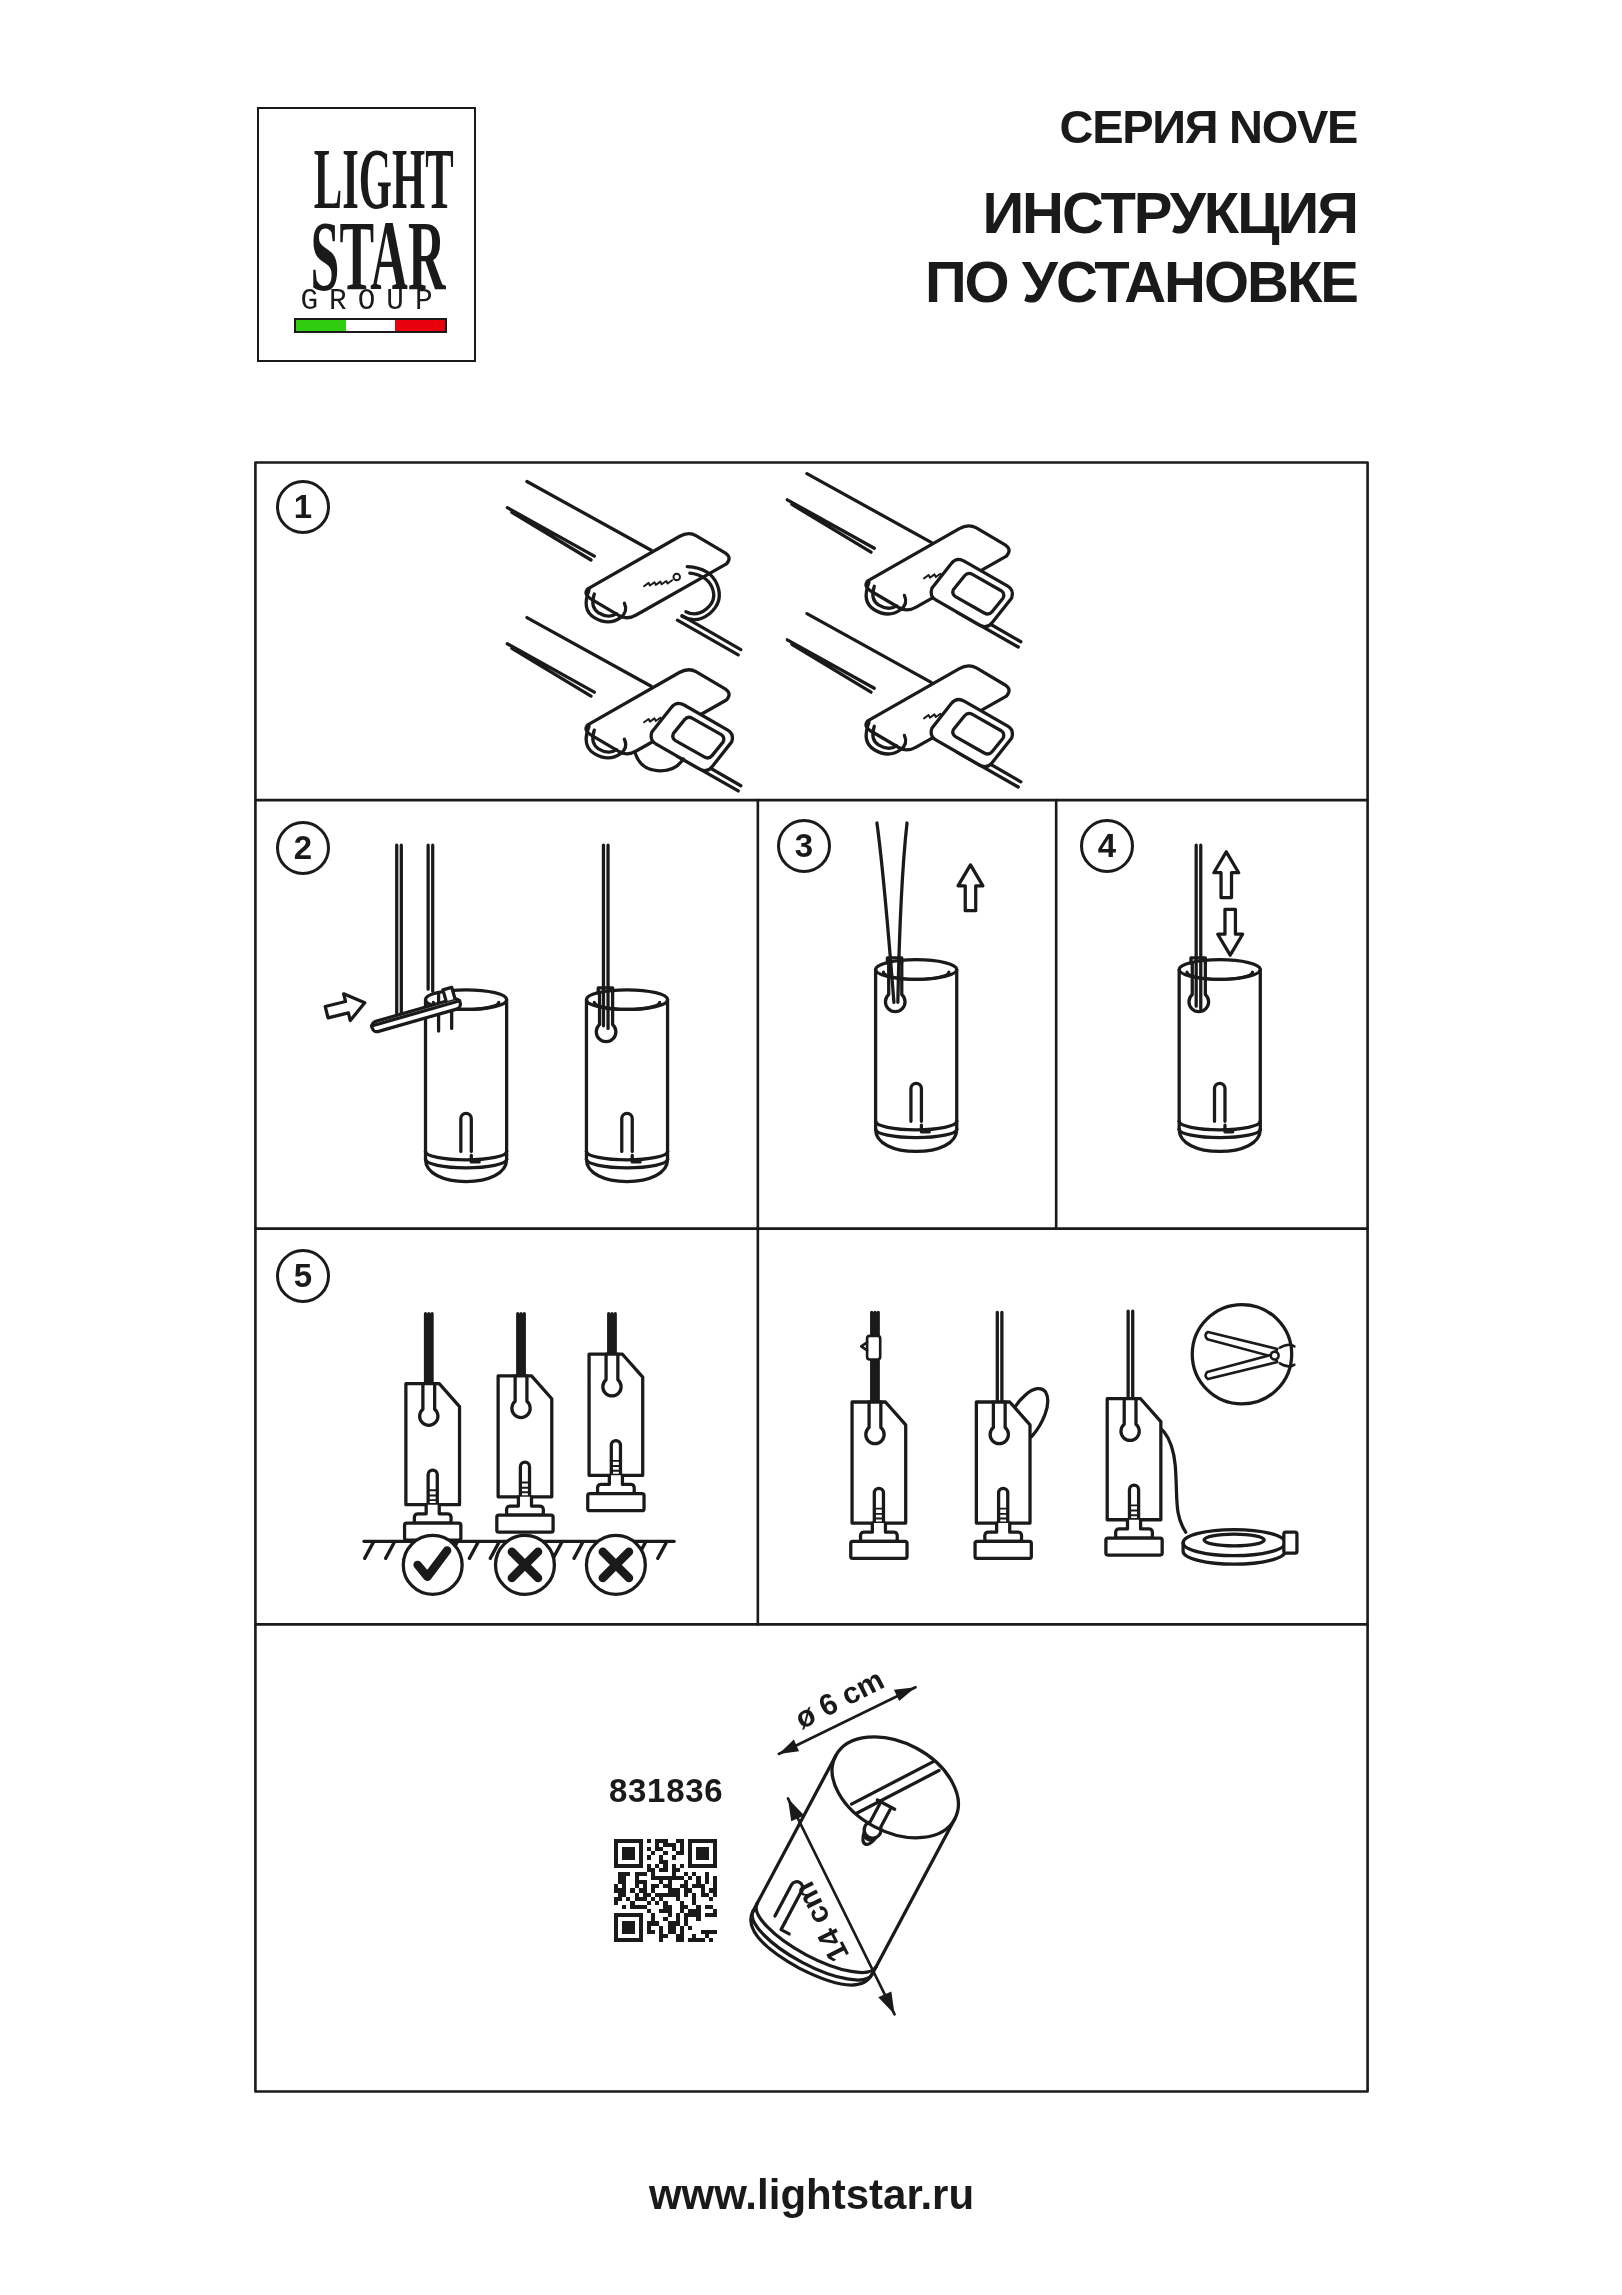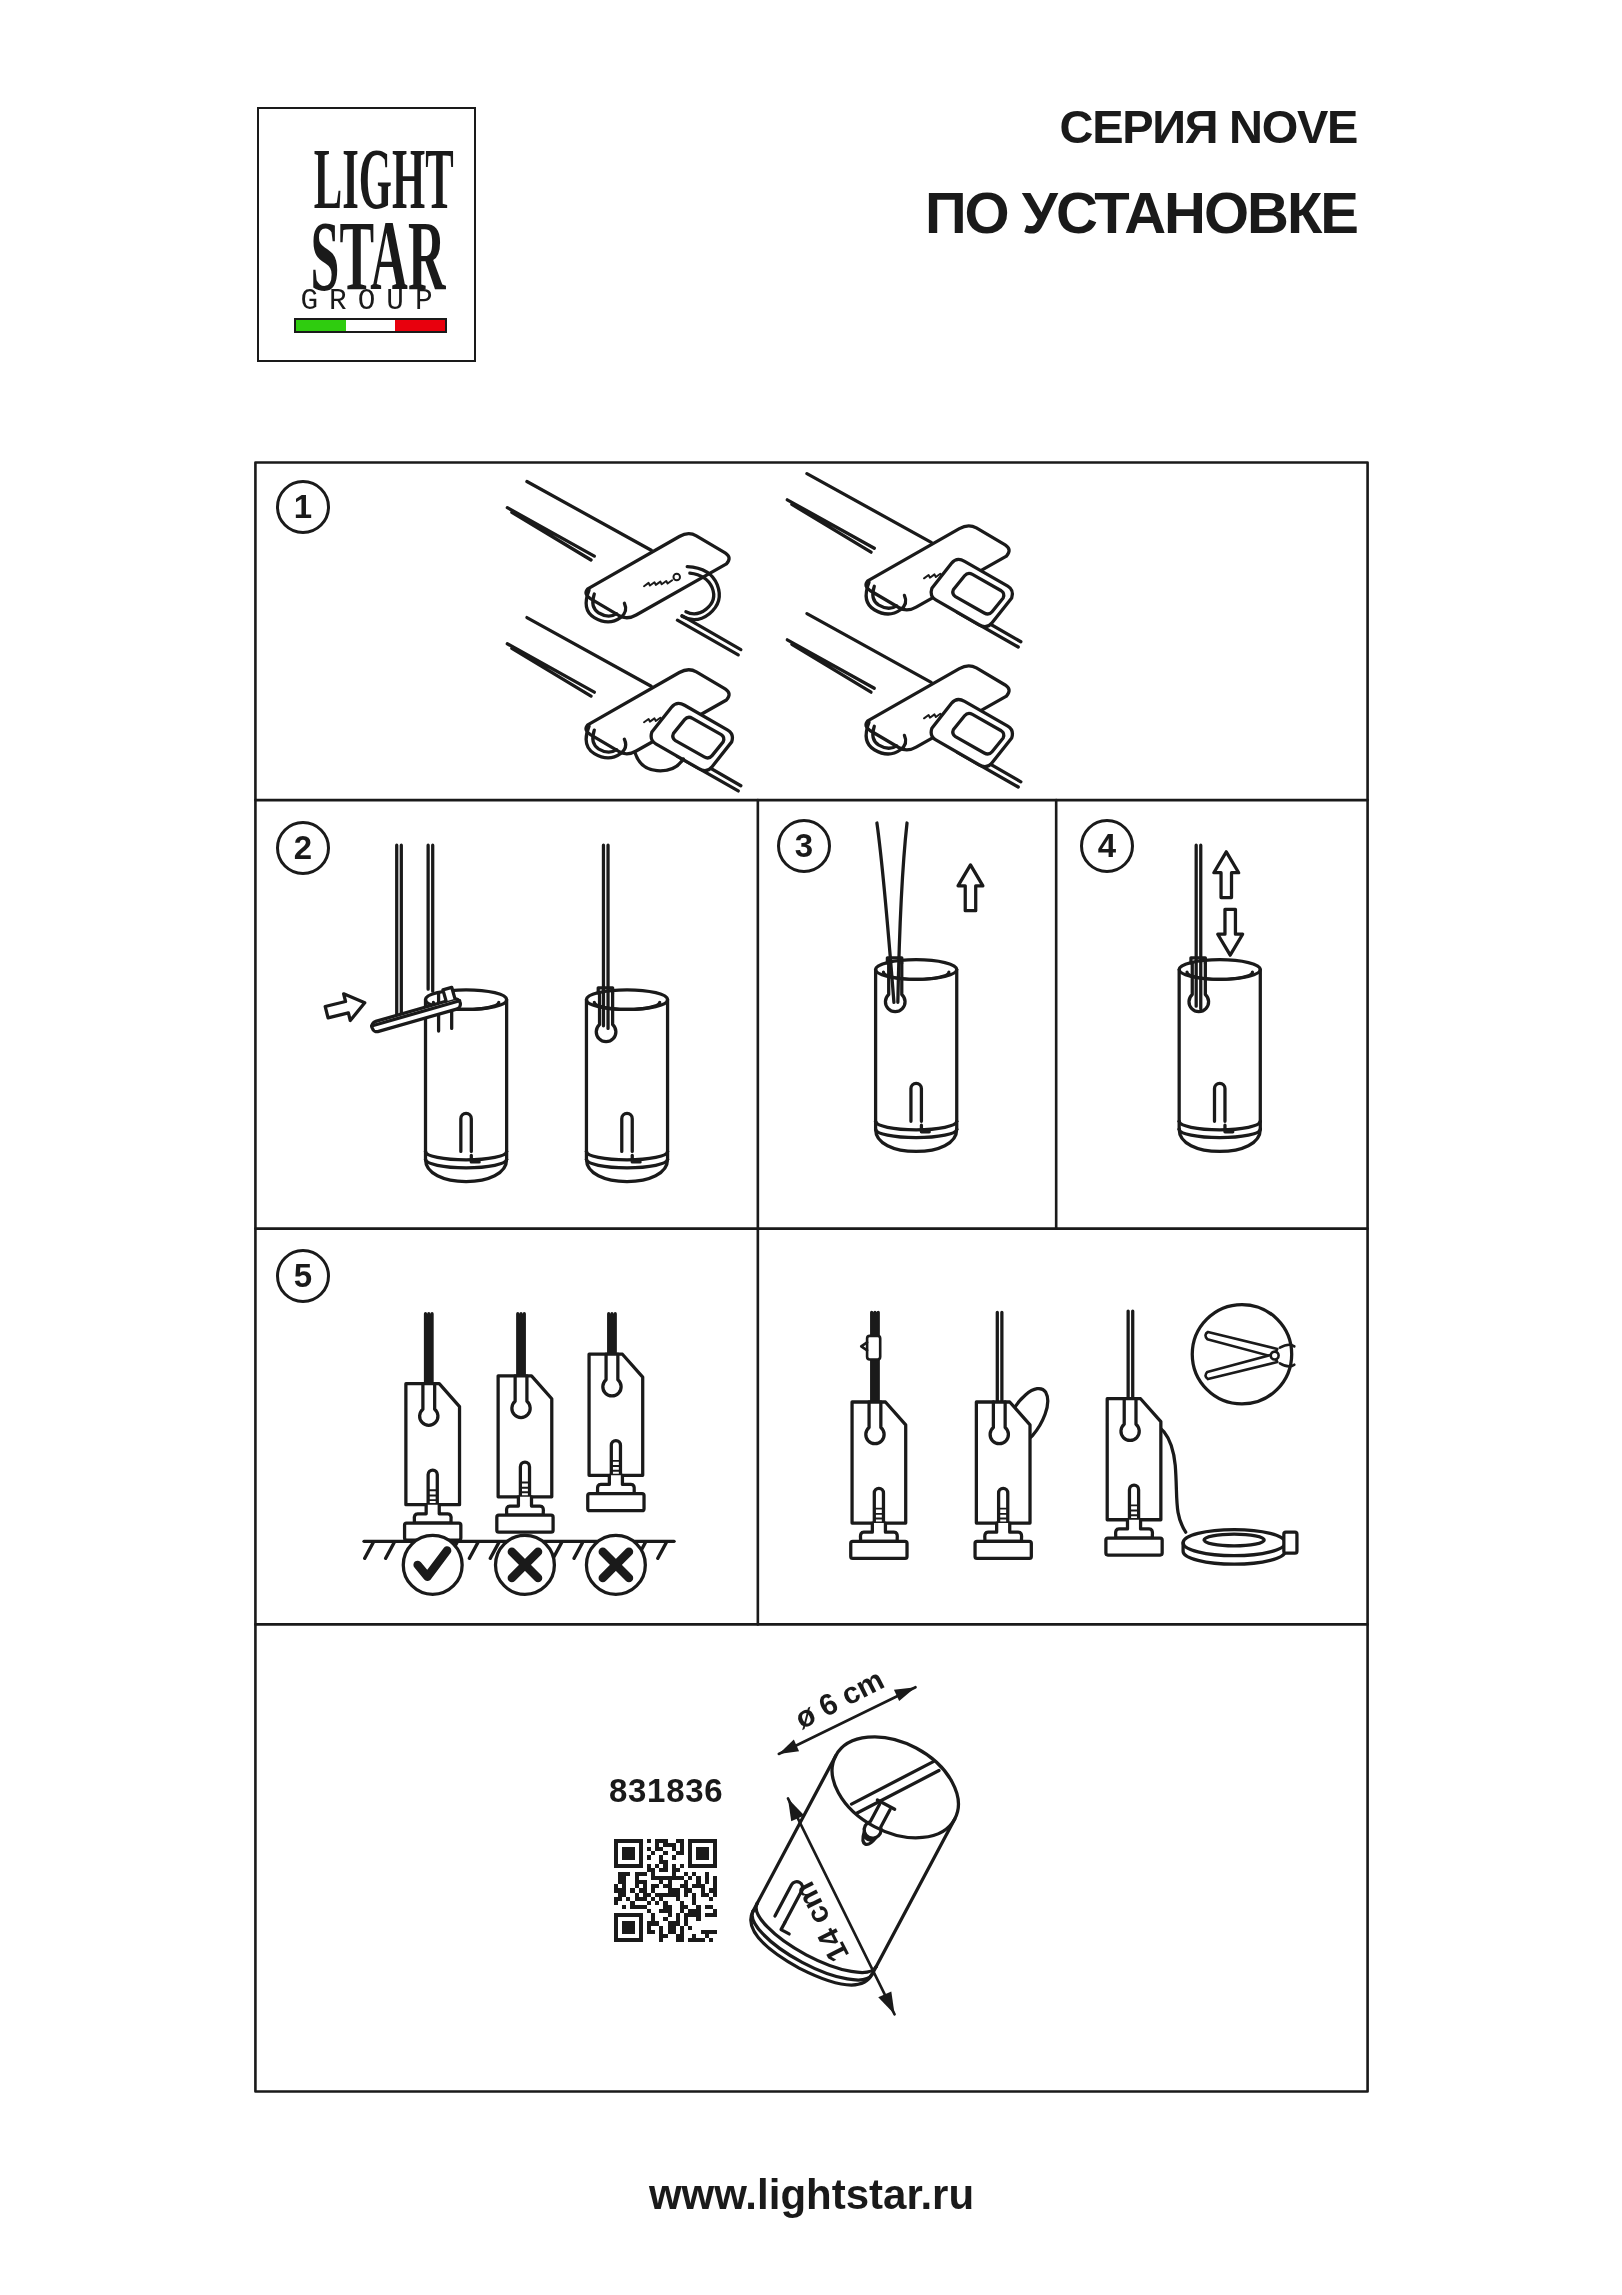--- a/index.html
+++ b/index.html
@@ -63,6 +63,7 @@
   <div class="hdr">
     <div class="hdr-small">СЕРИЯ NOVE</div>
     <div class="hdr-gap"></div>
+    <div class="hdr-big">ИНСТРУКЦИЯ</div>
     <div class="hdr-big">ПО УСТАНОВКЕ</div>
   </div>
 

